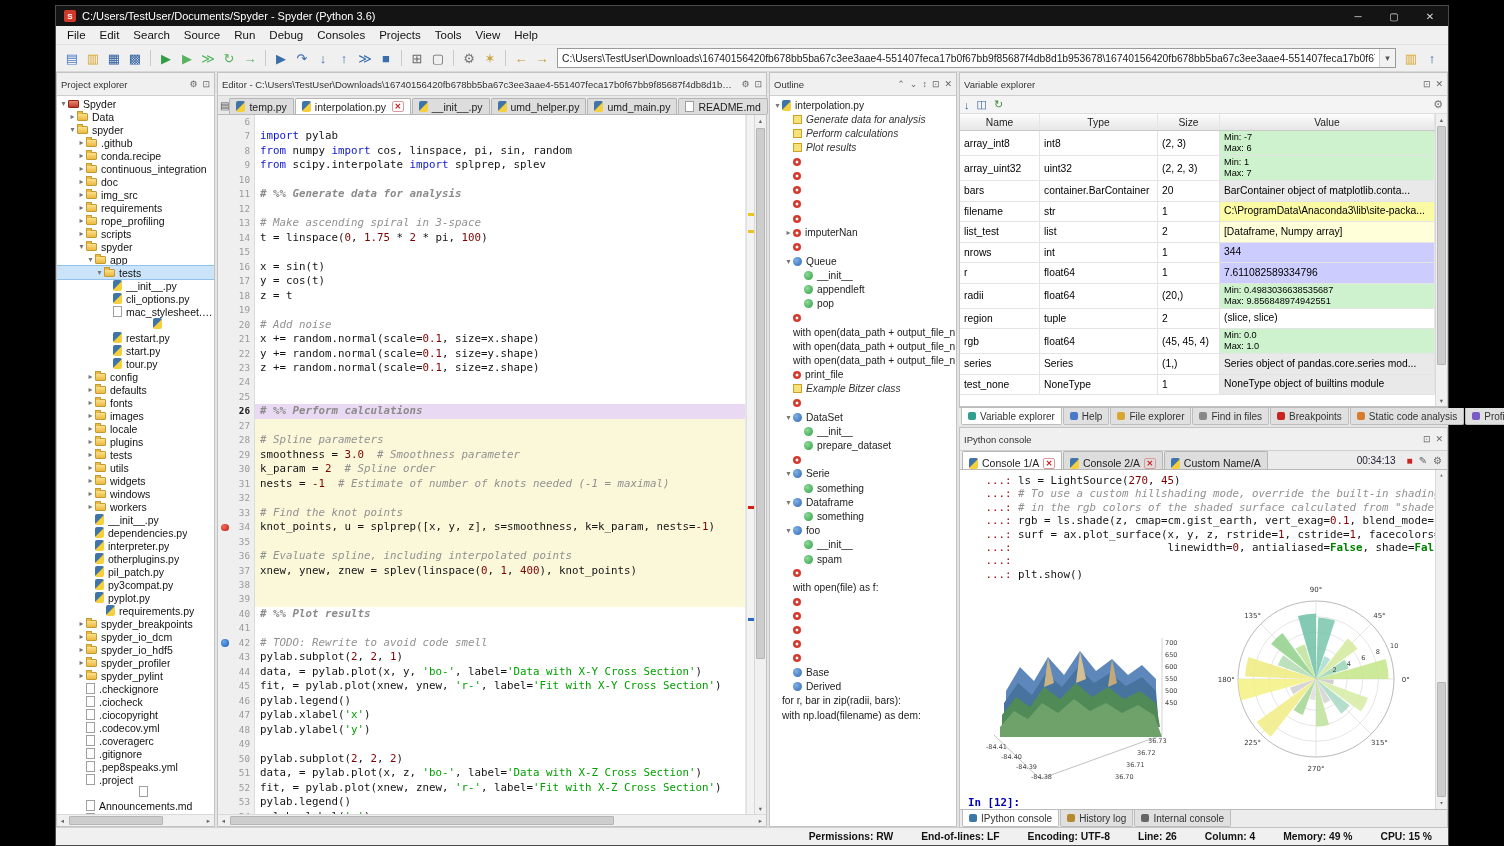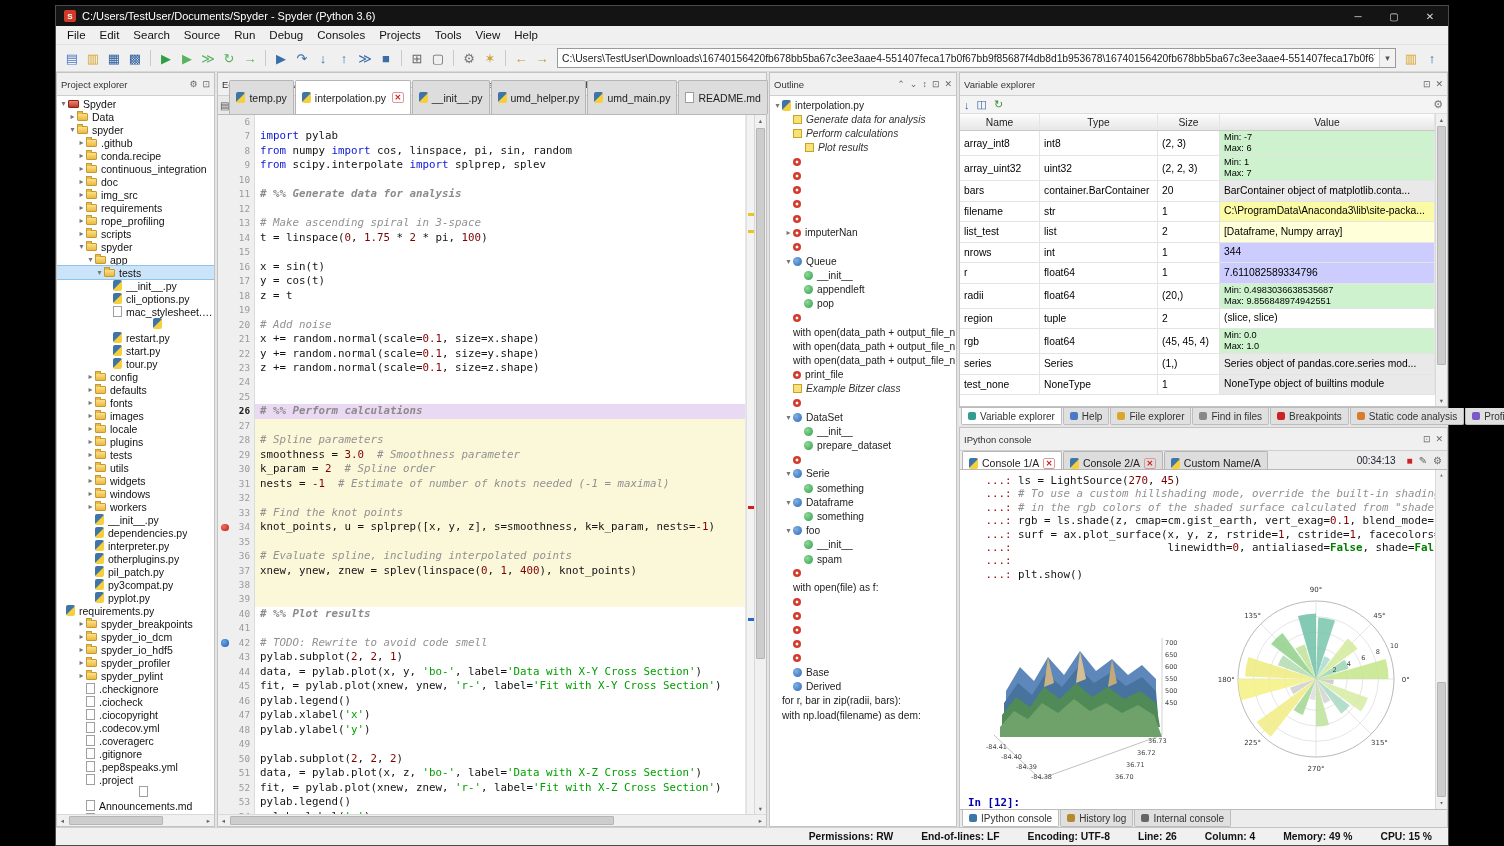--- a/index.html
+++ b/index.html
@@ -44,7 +44,7 @@
 
 .tabbar{height:19px;background:#e9e9e9;display:flex;align-items:flex-end;padding:0 2px;border-bottom:1px solid #b8b8b8;flex:0 0 auto}
 .side-btn{width:16px;height:16px;font-size:10px;color:#555;display:flex;align-items:center;justify-content:center;margin-bottom:1px}
-.etab{height:34px;display:flex;align-items:center;gap:4px;padding:0 6px;font-size:10.5px;background:#ddd;border:1px solid #b5b5b5;border-bottom:none;border-radius:2px 2px 0 0;margin-right:1px;color:#222;white-space:nowrap}
+.etab{height:16px;display:flex;align-items:center;gap:4px;padding:0 6px;font-size:10.5px;background:#ddd;border:1px solid #b5b5b5;border-bottom:none;border-radius:2px 2px 0 0;margin-right:1px;color:#222;white-space:nowrap}
 .etab.active{background:#fff}
 .etab .ico{margin-right:0}
 .etab-x{color:#c22;font-size:8px;font-weight:bold;border:1px solid #d99;border-radius:2px;padding:0 1.5px;line-height:9px;margin-left:2px}

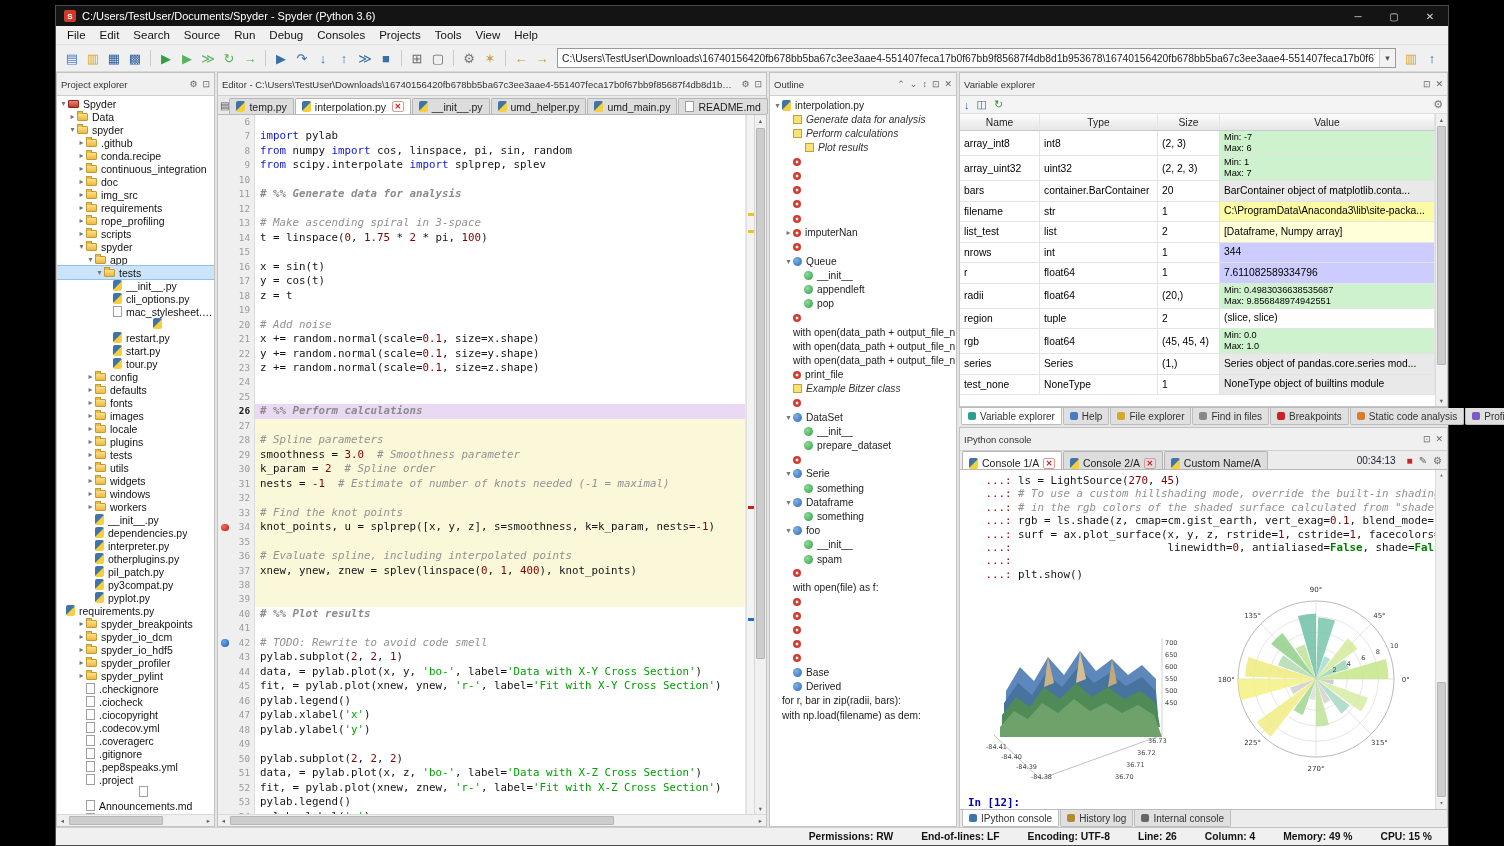--- a/index.html
+++ b/index.html
@@ -618,7 +618,7 @@
             <span class="oi oi-cell"></span>
             <span class="olabel">Perform calculations</span>
           </div>
-          <div class="orow it" style="padding-left: 26px;">
+          <div class="orow it" style="padding-left: 14px;">
             <span class="arrow"></span>
             <span class="oi oi-cell"></span>
             <span class="olabel">Plot results</span>

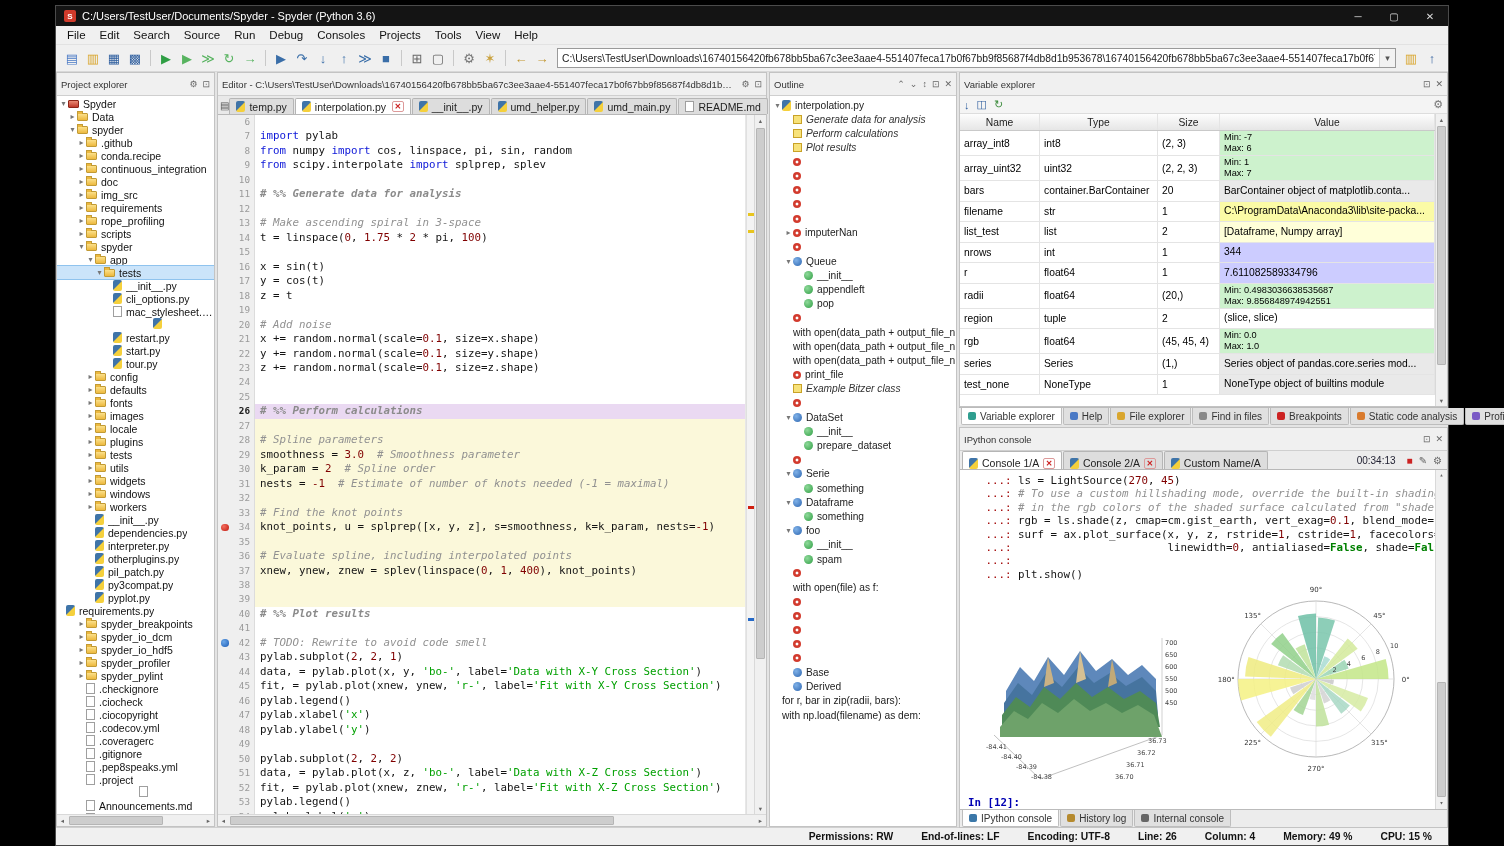--- a/index.html
+++ b/index.html
@@ -394,7 +394,7 @@
             <span class="ico ico-pyfile"></span>
             <span class="tlabel">pyplot.py</span>
           </div>
-          <div class="trow" style="">
+          <div class="trow" style="padding-left: 29px; margin-left: 11px;">
             <span class="arrow"></span>
             <span class="ico ico-pyfile"></span>
             <span class="tlabel">requirements.py</span>

